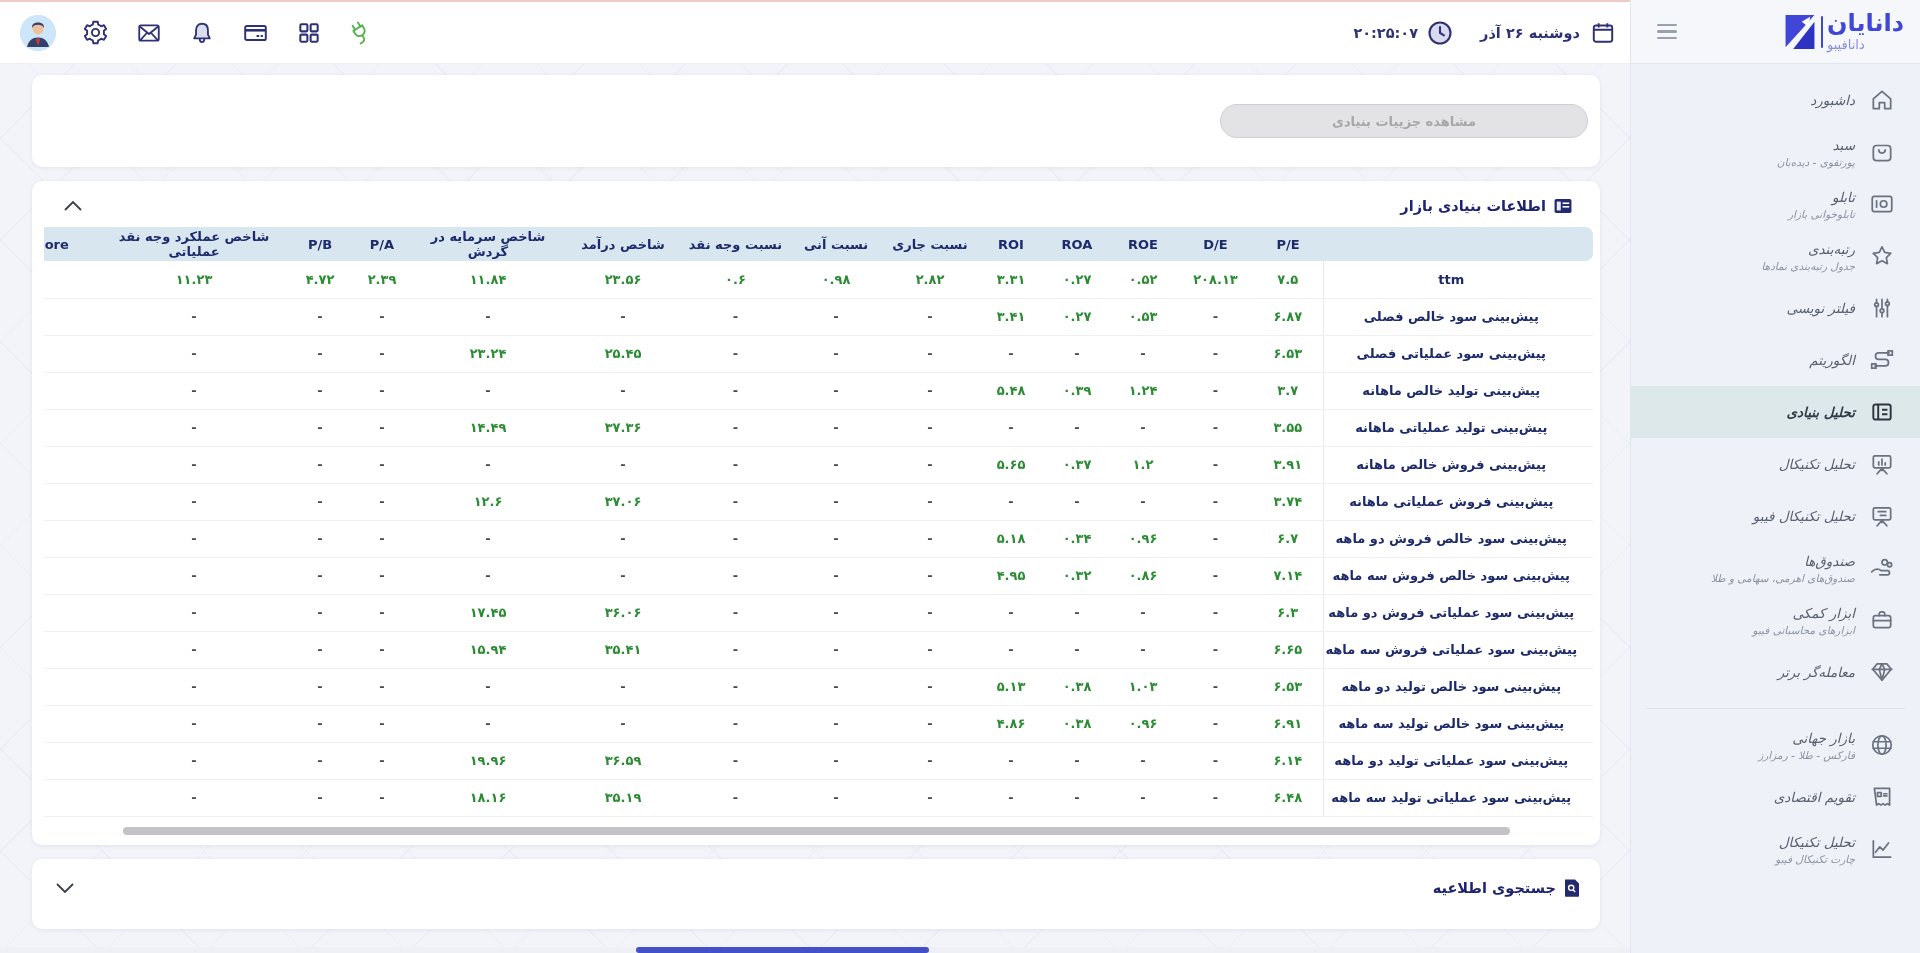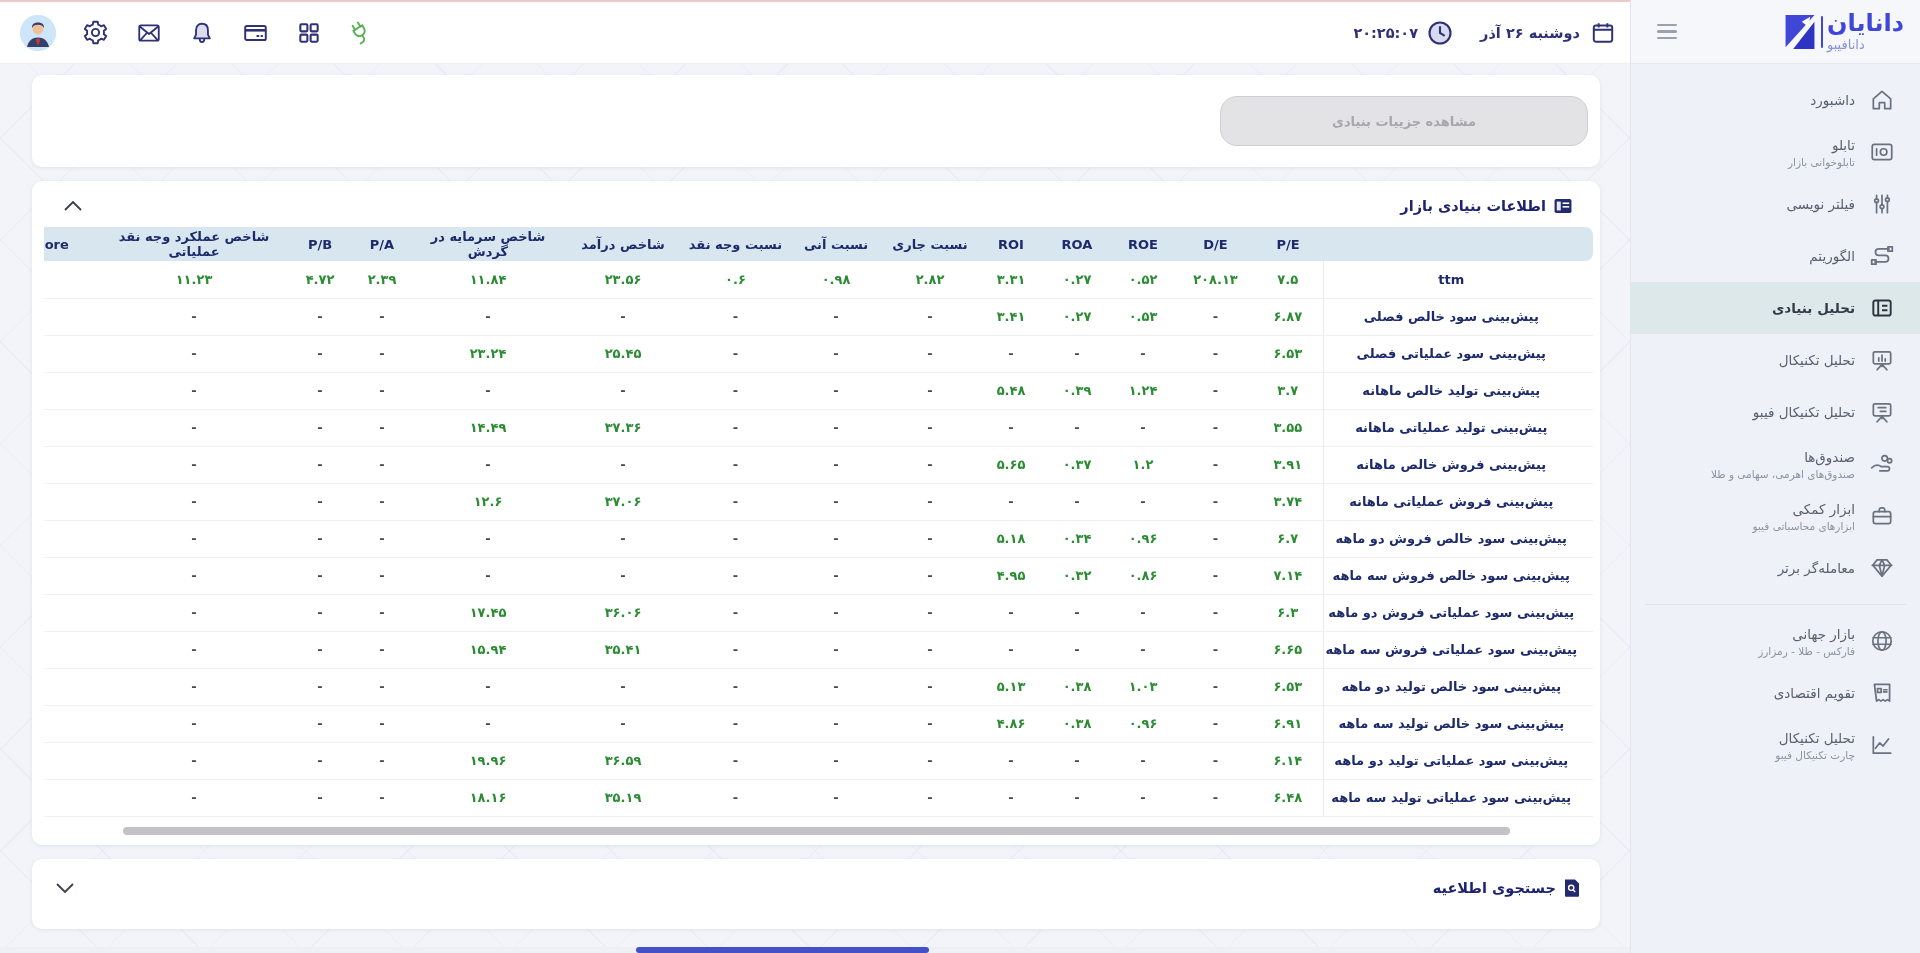--- a/index.html
+++ b/index.html
@@ -24,7 +24,7 @@
   .side-icon { width: 28px; height: 28px; color: #6a7280; flex: 0 0 28px; display: inline-flex; align-items: center; justify-content: center; }
   .side-icon svg { width: 26px; height: 26px; }
   .side-item.active .side-icon { color: #2e3540; }
-  .side-labels { display: flex; flex-direction: column; }
+  .side-labels { display: flex; flex-direction: column; font-style: italic; }
   .side-title { font-size: 13.5px; color: #586070; }
   .side-item.active .side-title { color: #323a48; font-weight: bold; }
   .side-sub { font-size: 10.5px; color: #8b93a2; margin-top: 3px; }

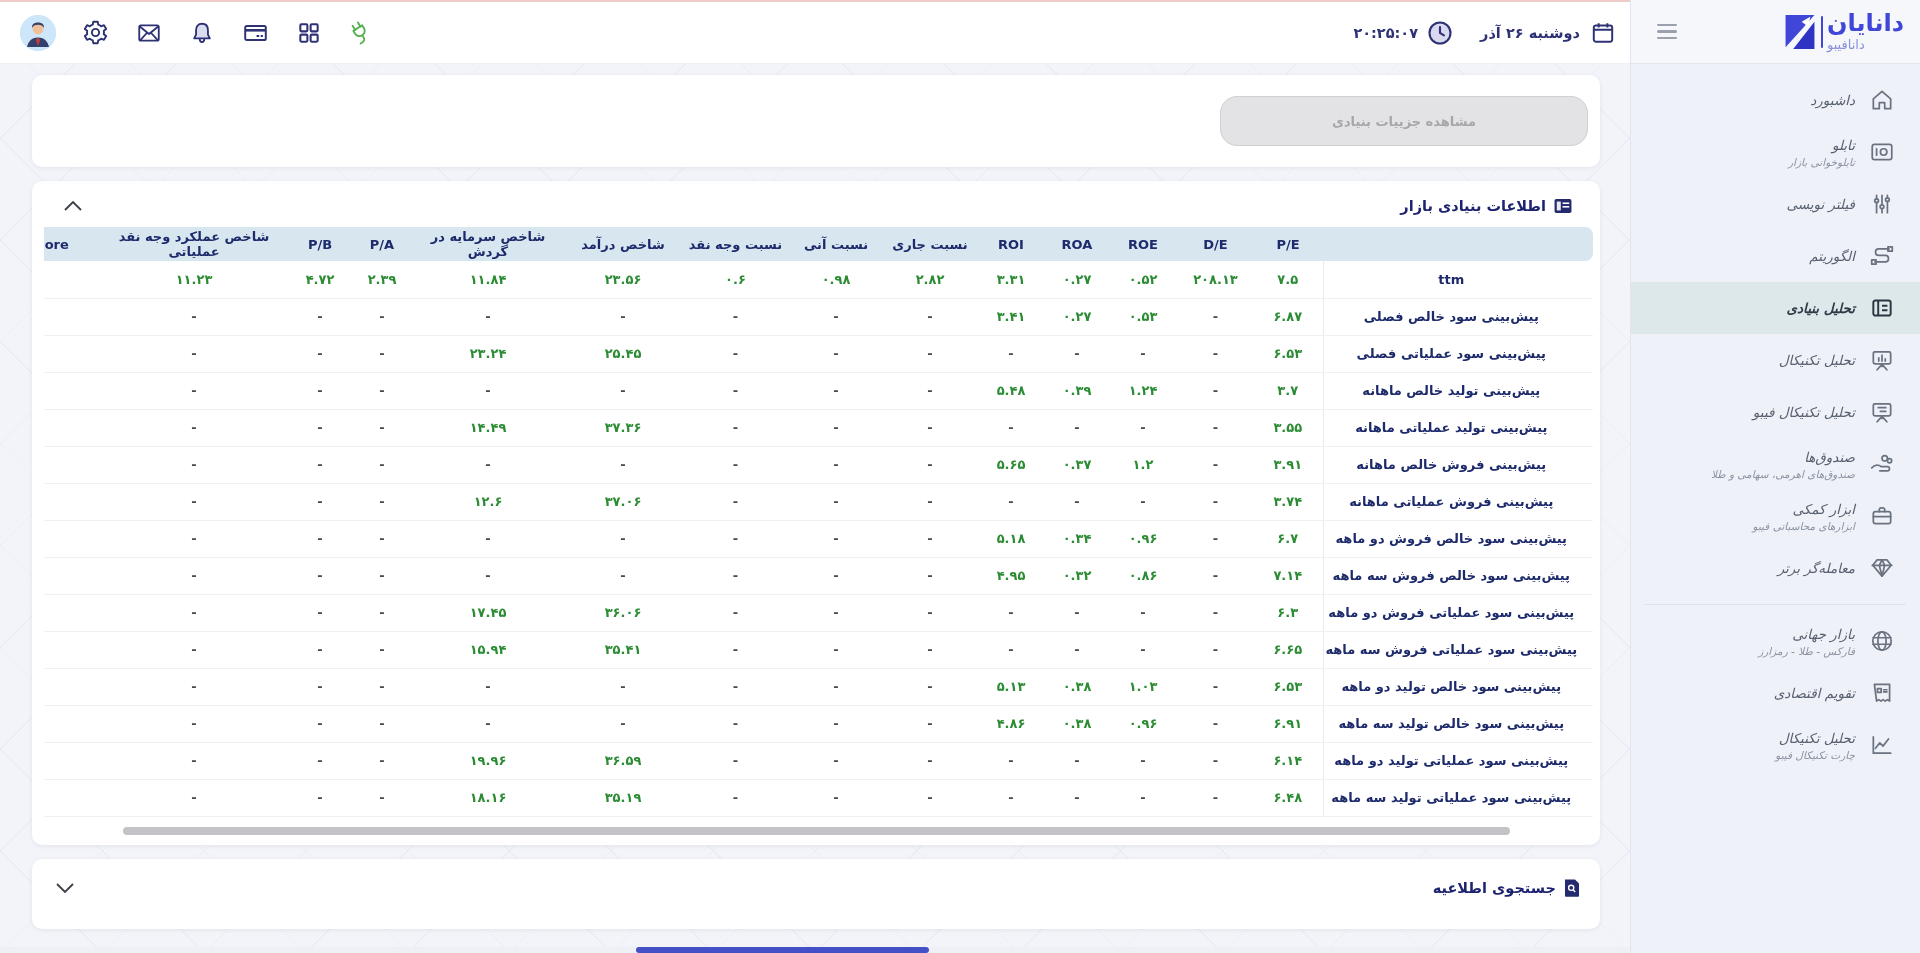--- a/index.html
+++ b/index.html
@@ -55,7 +55,7 @@
   .symbol-select { flex: 1; height: 38px; border: 1.5px solid #d9d9de; border-radius: 19px; background: #fff; display: flex; align-items: center; justify-content: space-between; padding: 0 18px 0 16px; cursor: pointer; }
   .sel-label { color: #3f4557; font-size: 13.5px; }
   .sel-caret { color: #555a66; display: inline-flex; }
-  .detail-btn { width: 368px; height: 50px; border-radius: 17px; background: #e3e3e5; border: 1px solid #cfcfd3; color: #a6a6ab; font-size: 13px; font-weight: bold; font-family: inherit; cursor: default; }
+  .detail-btn { width: 368px; height: 34px; border-radius: 17px; background: #e3e3e5; border: 1px solid #cfcfd3; color: #a6a6ab; font-size: 13px; font-weight: bold; font-family: inherit; cursor: default; }
 
   
   .table-card { padding: 10px 0 8px; margin-bottom: 14px; }

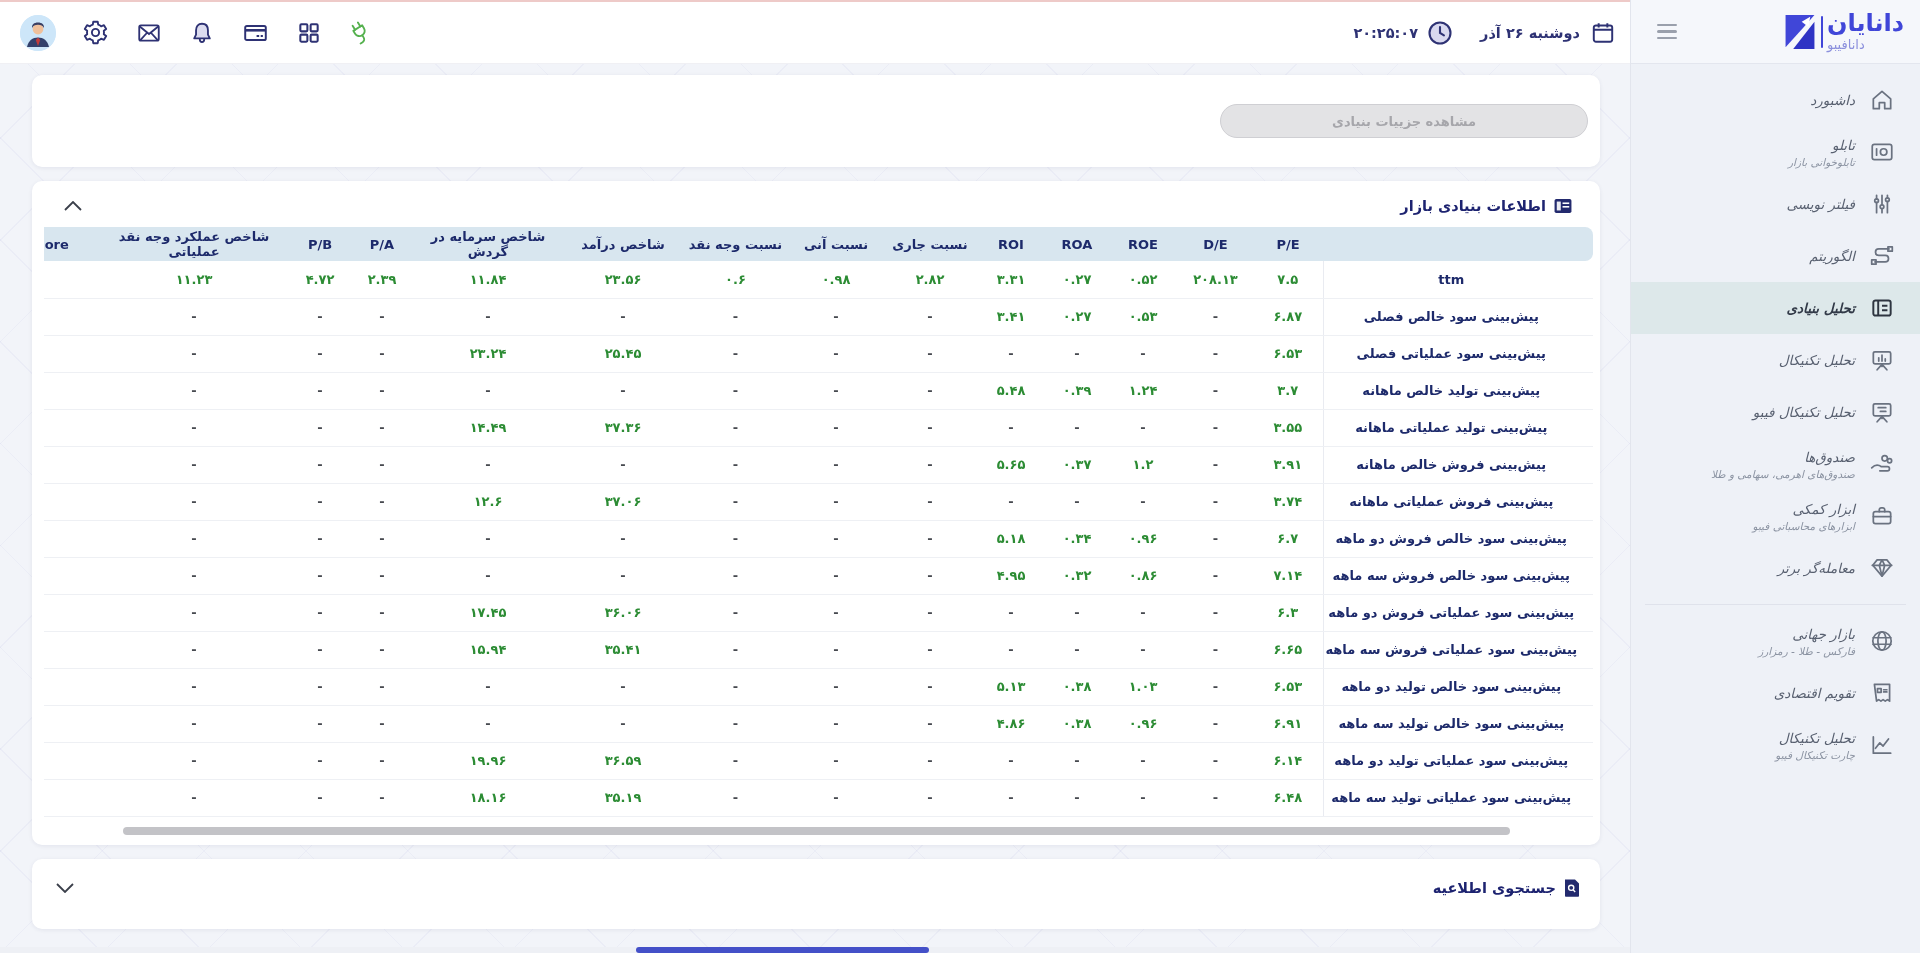--- a/index.html
+++ b/index.html
@@ -125,6 +125,18 @@
         <div class="side-item">
           <span class="side-icon">
             <svg viewBox="0 0 24 24" fill="none" stroke="currentColor" stroke-width="1.6" stroke-linecap="round" stroke-linejoin="round">
+              <rect x="4" y="6" width="16" height="14" rx="3"></rect>
+              <path d="M9 10a3 3 0 0 0 6 0"></path>
+            </svg>
+          </span>
+          <span class="side-labels">
+            <span class="side-title">سبد</span>
+            <span class="side-sub">پورتفوی - دیده‌بان</span>
+          </span>
+        </div>
+        <div class="side-item">
+          <span class="side-icon">
+            <svg viewBox="0 0 24 24" fill="none" stroke="currentColor" stroke-width="1.6" stroke-linecap="round" stroke-linejoin="round">
               <rect x="3" y="5" width="18" height="14" rx="2"></rect>
               <circle cx="13.5" cy="12" r="3"></circle>
               <path d="M7 9v6"></path>

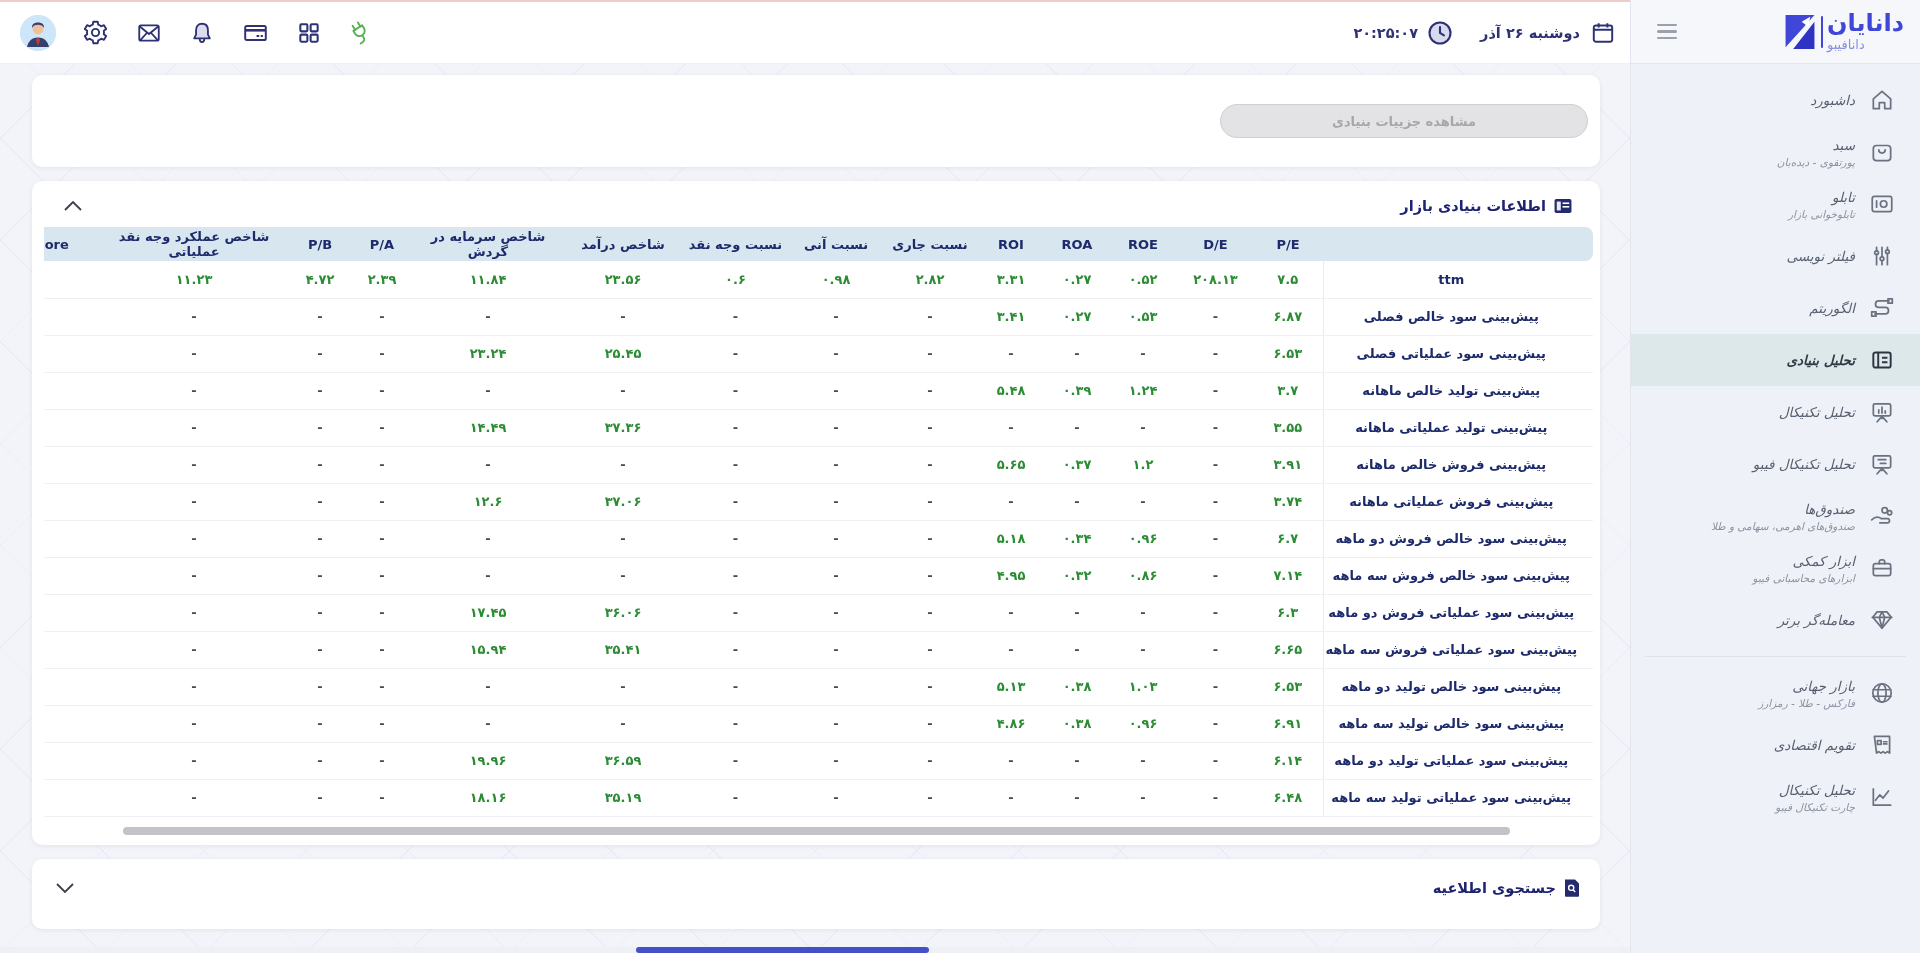--- a/index.html
+++ b/index.html
@@ -150,6 +150,17 @@
         <div class="side-item">
           <span class="side-icon">
             <svg viewBox="0 0 24 24" fill="none" stroke="currentColor" stroke-width="1.6" stroke-linecap="round" stroke-linejoin="round">
+              <path d="M12 3.6l2.5 5.1 5.6.8-4.1 4 1 5.6-5-2.7-5 2.7 1-5.6-4.1-4 5.6-.8z"></path>
+            </svg>
+          </span>
+          <span class="side-labels">
+            <span class="side-title">رتبه‌بندی</span>
+            <span class="side-sub">جدول رتبه‌بندی نمادها</span>
+          </span>
+        </div>
+        <div class="side-item">
+          <span class="side-icon">
+            <svg viewBox="0 0 24 24" fill="none" stroke="currentColor" stroke-width="1.6" stroke-linecap="round" stroke-linejoin="round">
               <path d="M7 4v3.5M7 10.5V20M12 4v8.5M12 16.5V20M17 4v2.5M17 9.5V20"></path>
               <circle cx="7" cy="9" r="1.7"></circle>
               <circle cx="12" cy="14.5" r="1.7"></circle>

